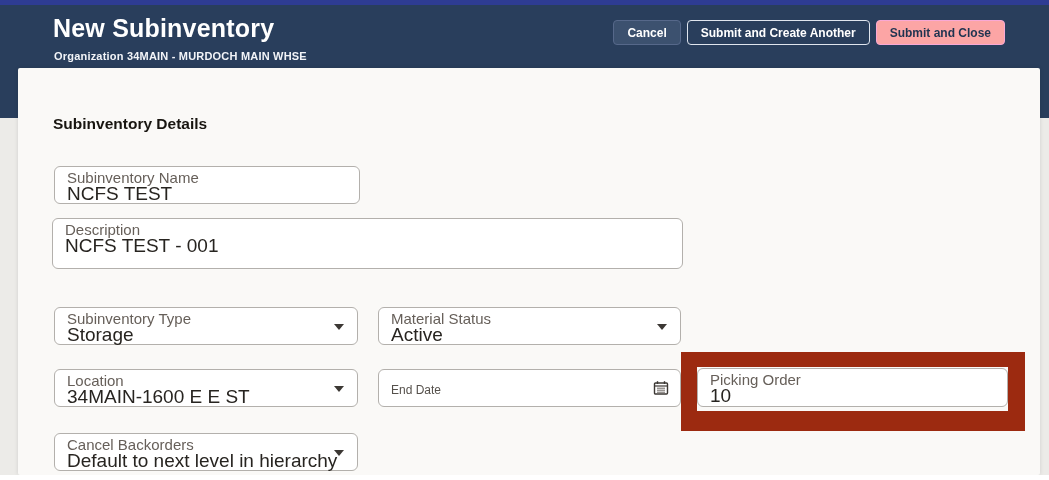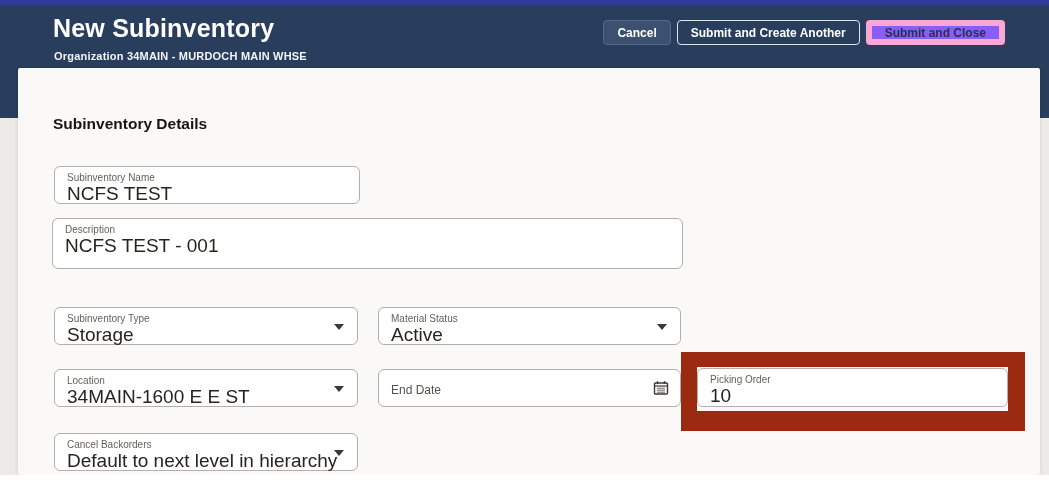--- a/index.html
+++ b/index.html
@@ -23,7 +23,7 @@
        font-size:12px;font-weight:700;cursor:pointer;box-sizing:border-box;white-space:nowrap;}
   .btn-cancel{background:var(--button_cancel_bg);border:1px solid #56688a;color:#ffffff;}
   .btn-outline{background:transparent;border:1px solid #dfe5ee;color:#ffffff;}
-  .btn-solid{background:#8b5cf6;border:6px solid #f9a8d4;color:#1f3350;}
+  .btn-solid{background:#fca5a5;border:1px solid #f9a8d4;color:#1f3350;}
   
   .section-title{position:absolute;left:35px;top:47px;font-size:15.5px;font-weight:700;color:#181510;}
   .field{position:absolute;background:#ffffff;border:1px solid var(--field_border);border-radius:6px;

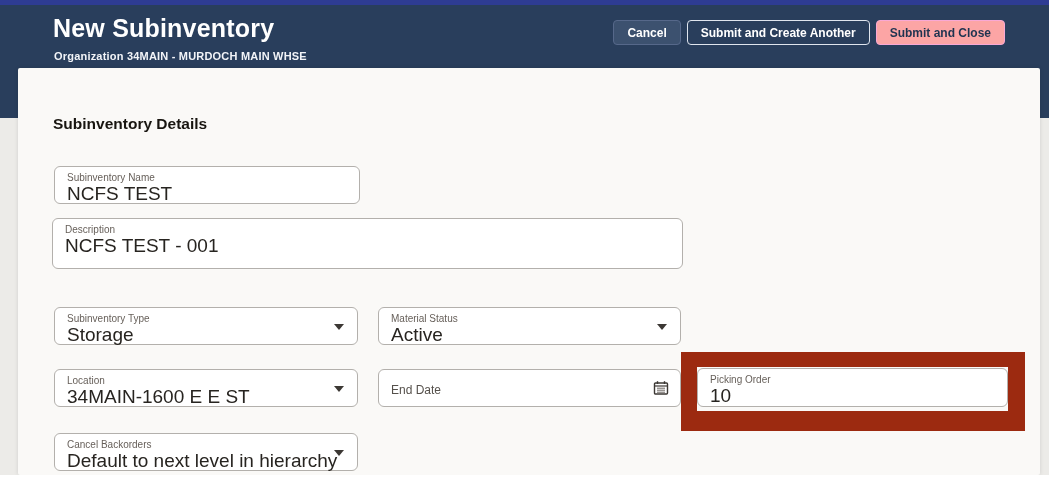--- a/index.html
+++ b/index.html
@@ -28,7 +28,7 @@
   .section-title{position:absolute;left:35px;top:47px;font-size:15.5px;font-weight:700;color:#181510;}
   .field{position:absolute;background:#ffffff;border:1px solid var(--field_border);border-radius:6px;
          box-sizing:border-box;padding:5px 34px 0 12px;cursor:text;}
-  .flabel{font-size:10px;color:var(--label_gray);line-height:12px;white-space:nowrap;}
+  .flabel{font-size:15px;color:var(--label_gray);line-height:12px;white-space:nowrap;}
   .fvalue{font-size:19px;color:var(--text_dark);line-height:17px;margin-top:1px;white-space:nowrap;}
   .field.centered{display:flex;align-items:center;padding-top:4px;}
   .field.centered .flabel{font-size:12px;color:#55504b;}

